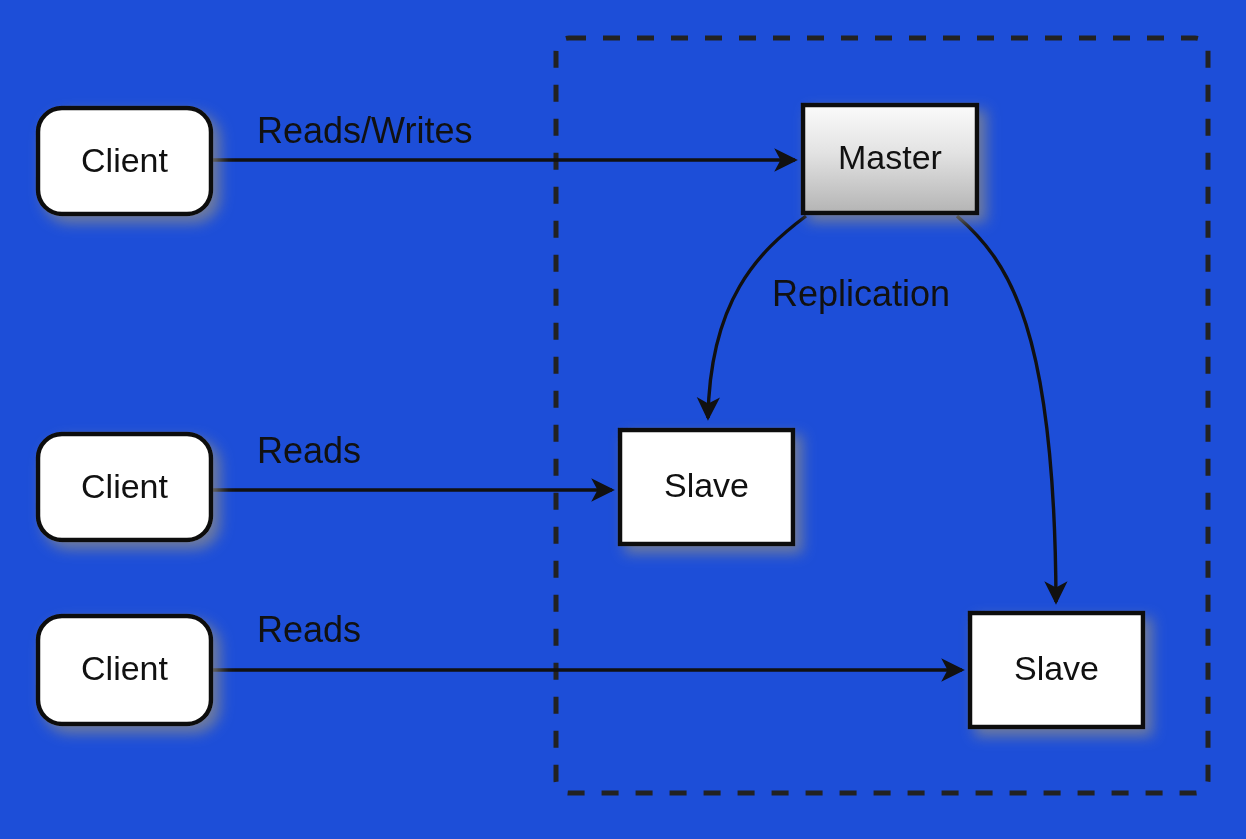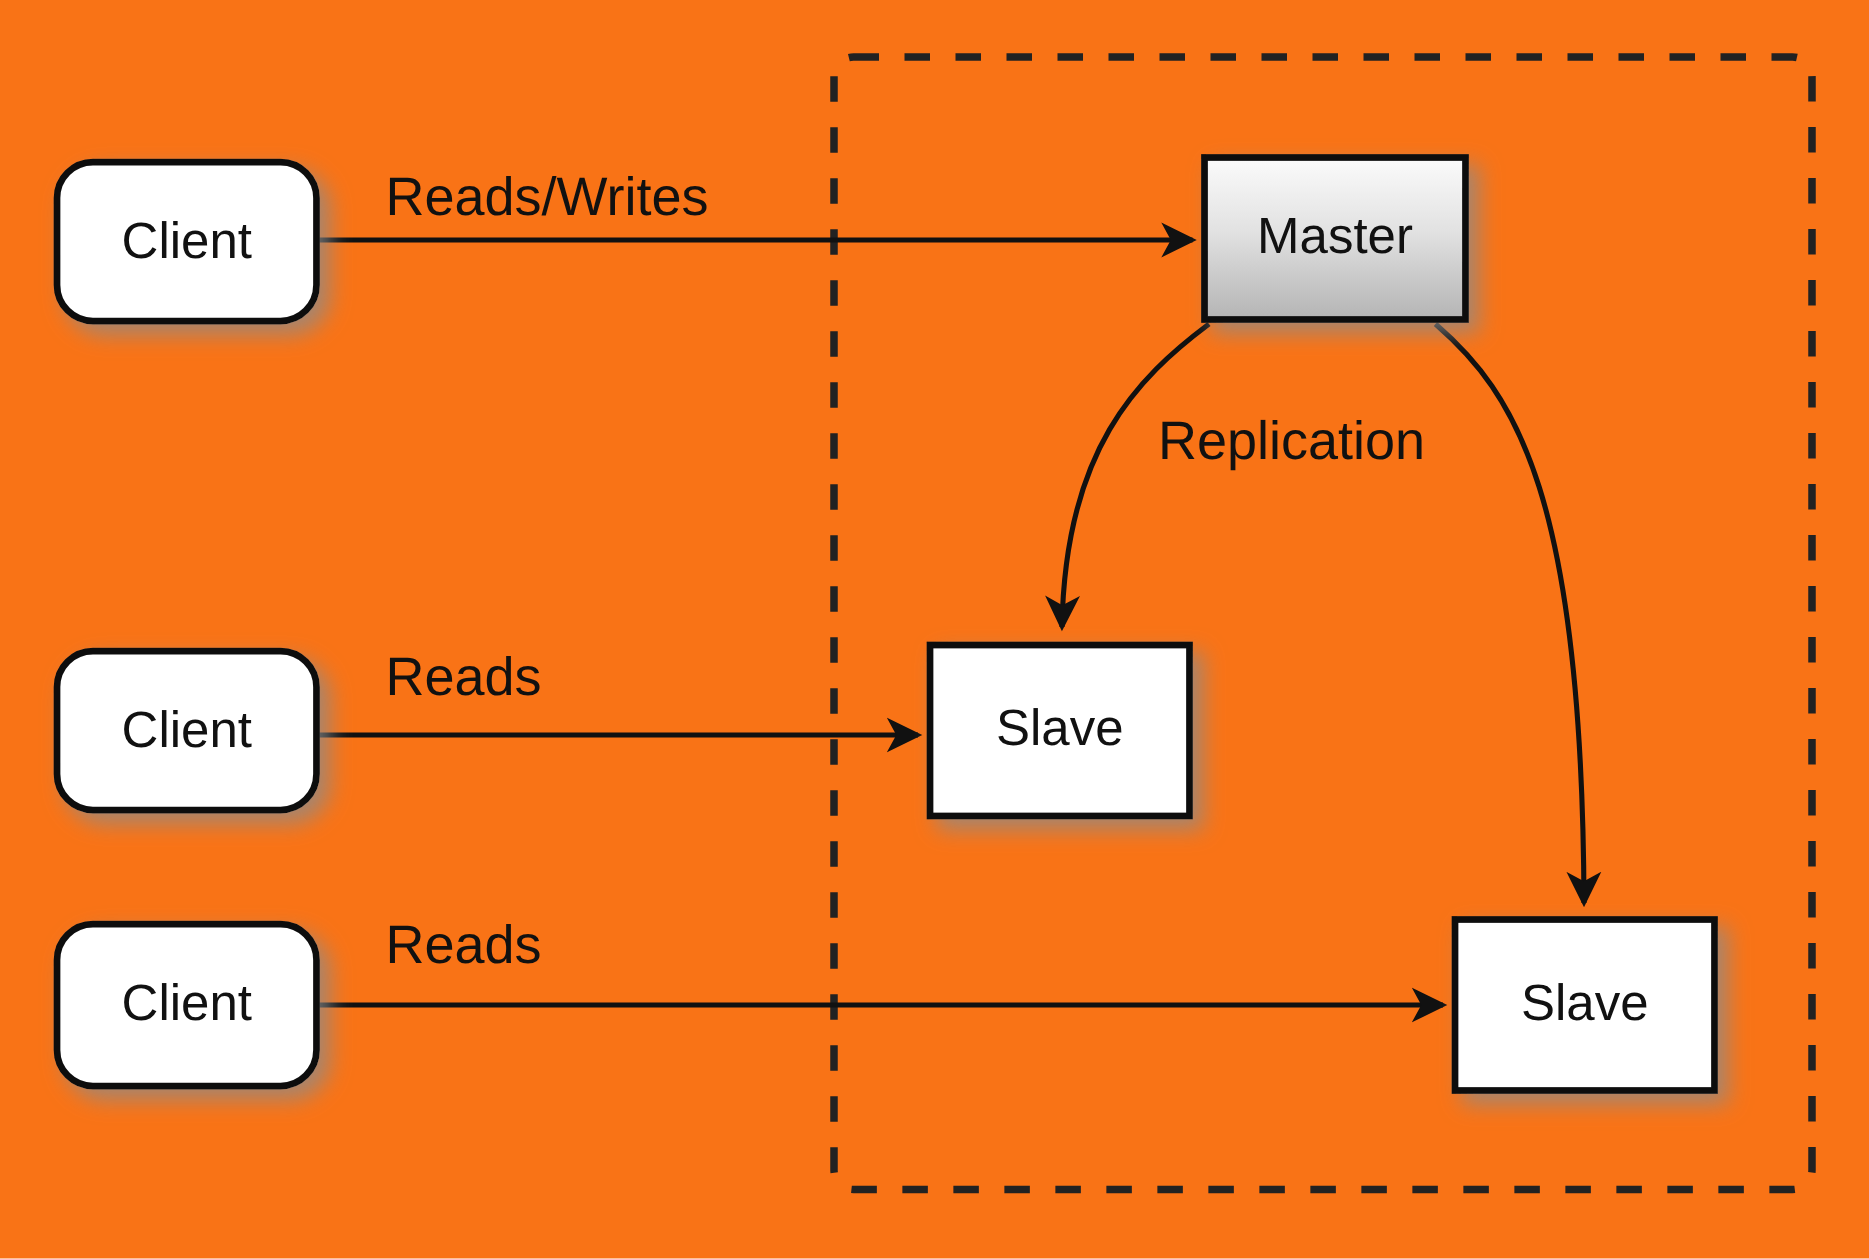--- a/index.html
+++ b/index.html
@@ -15,7 +15,7 @@
     position: relative;
     width: 1246px;
     height: 839px;
-    background: #f97316;
+    background: #1d4ed8;
     overflow: hidden;
   }
   #diagram-svg {

